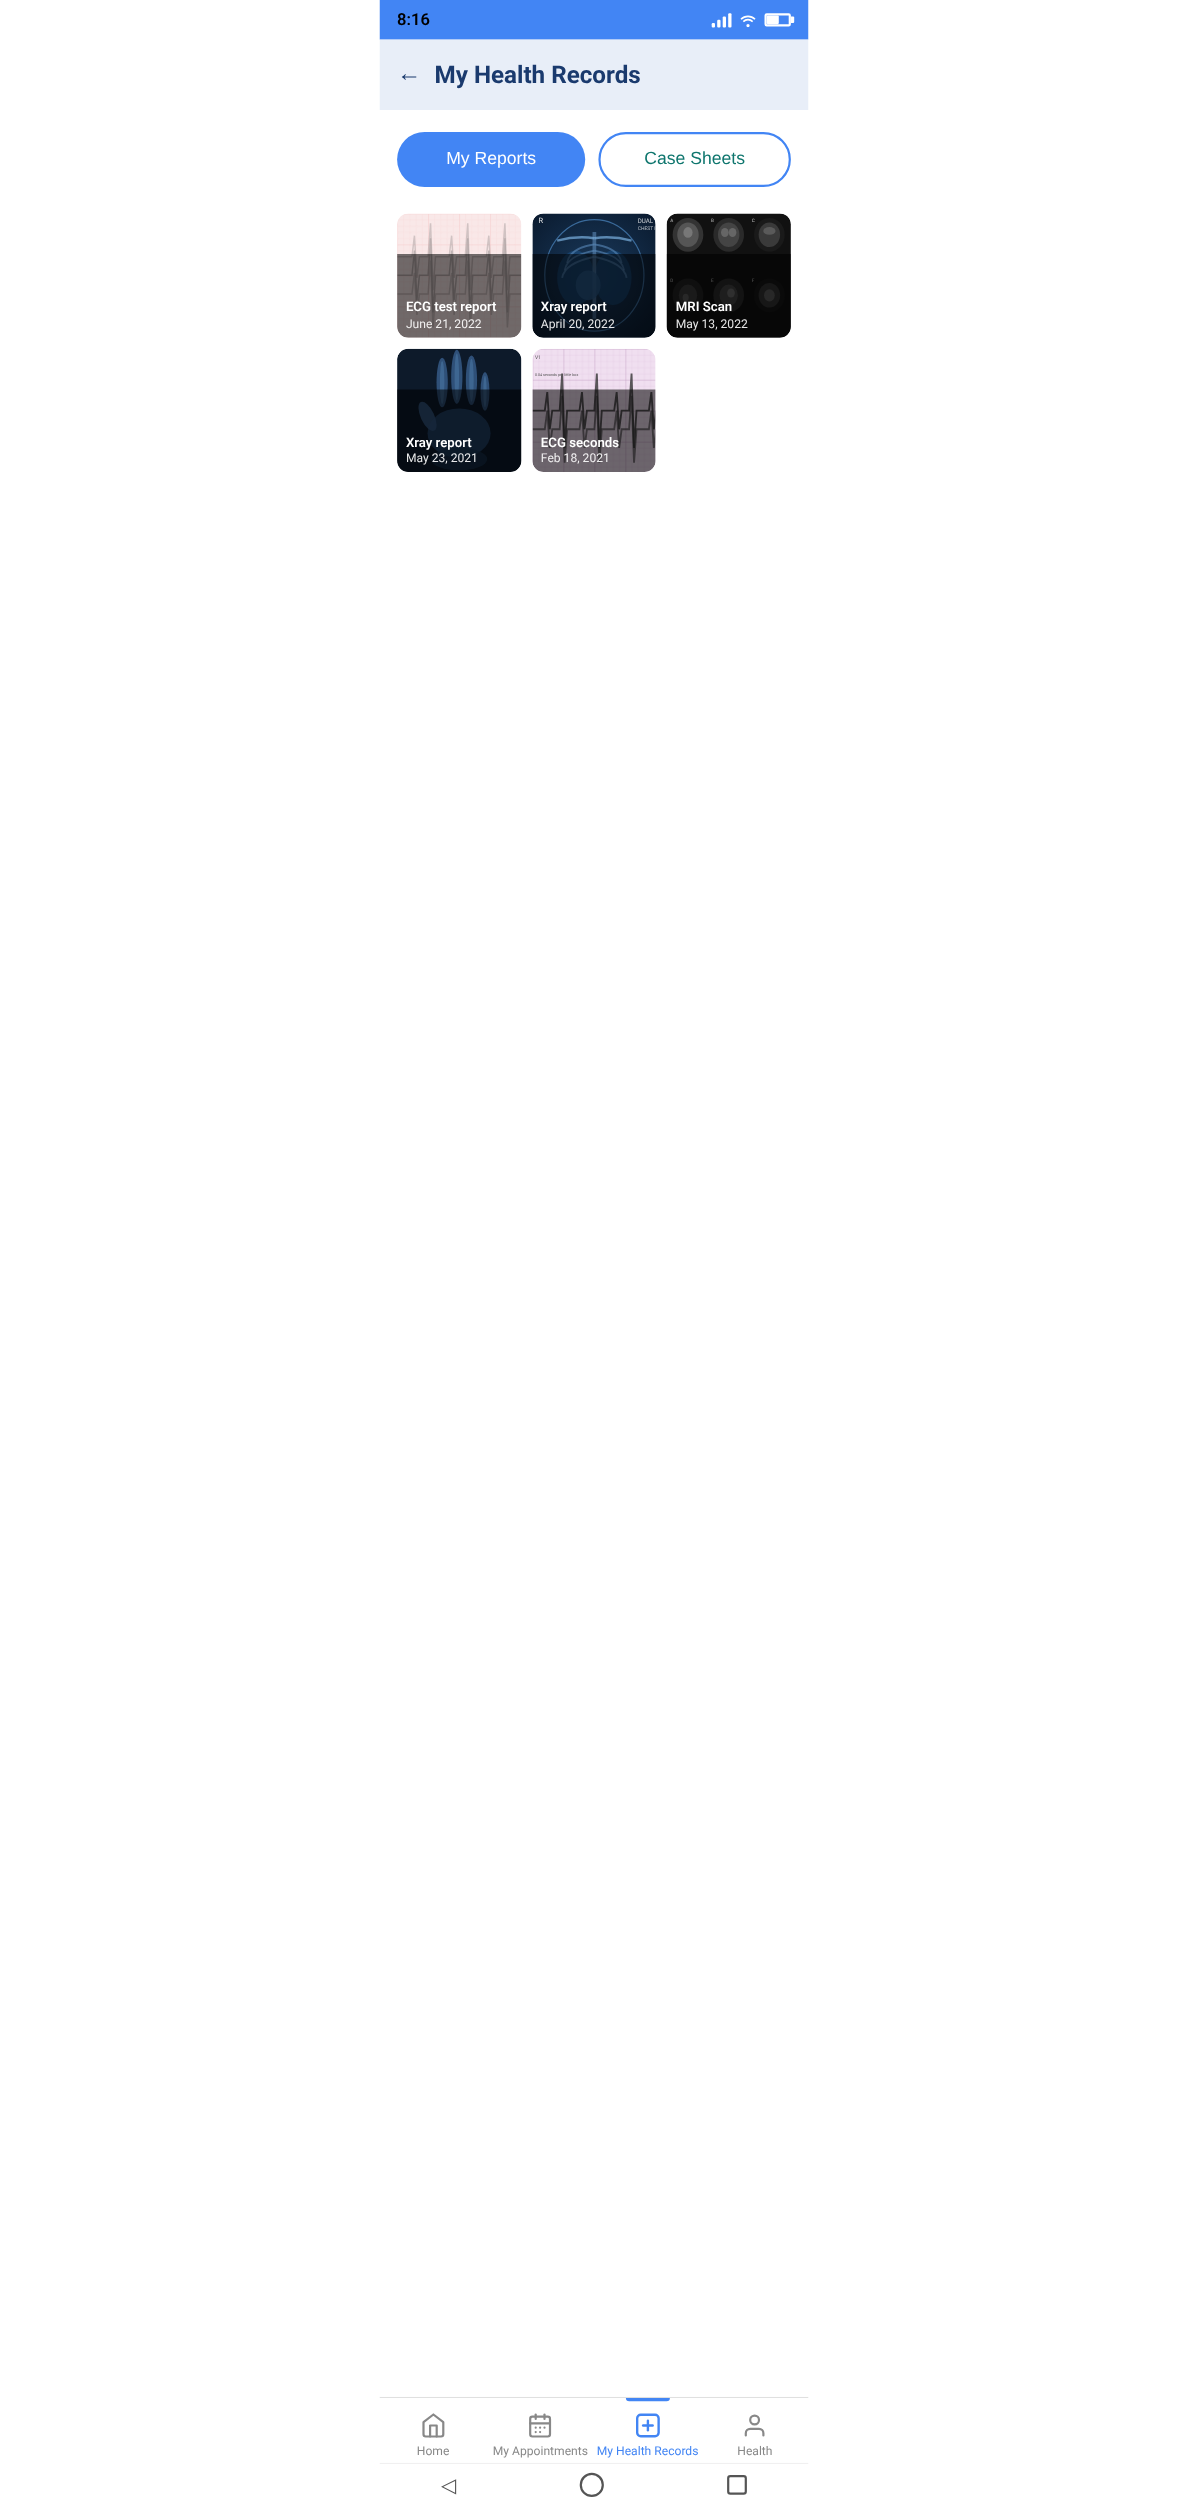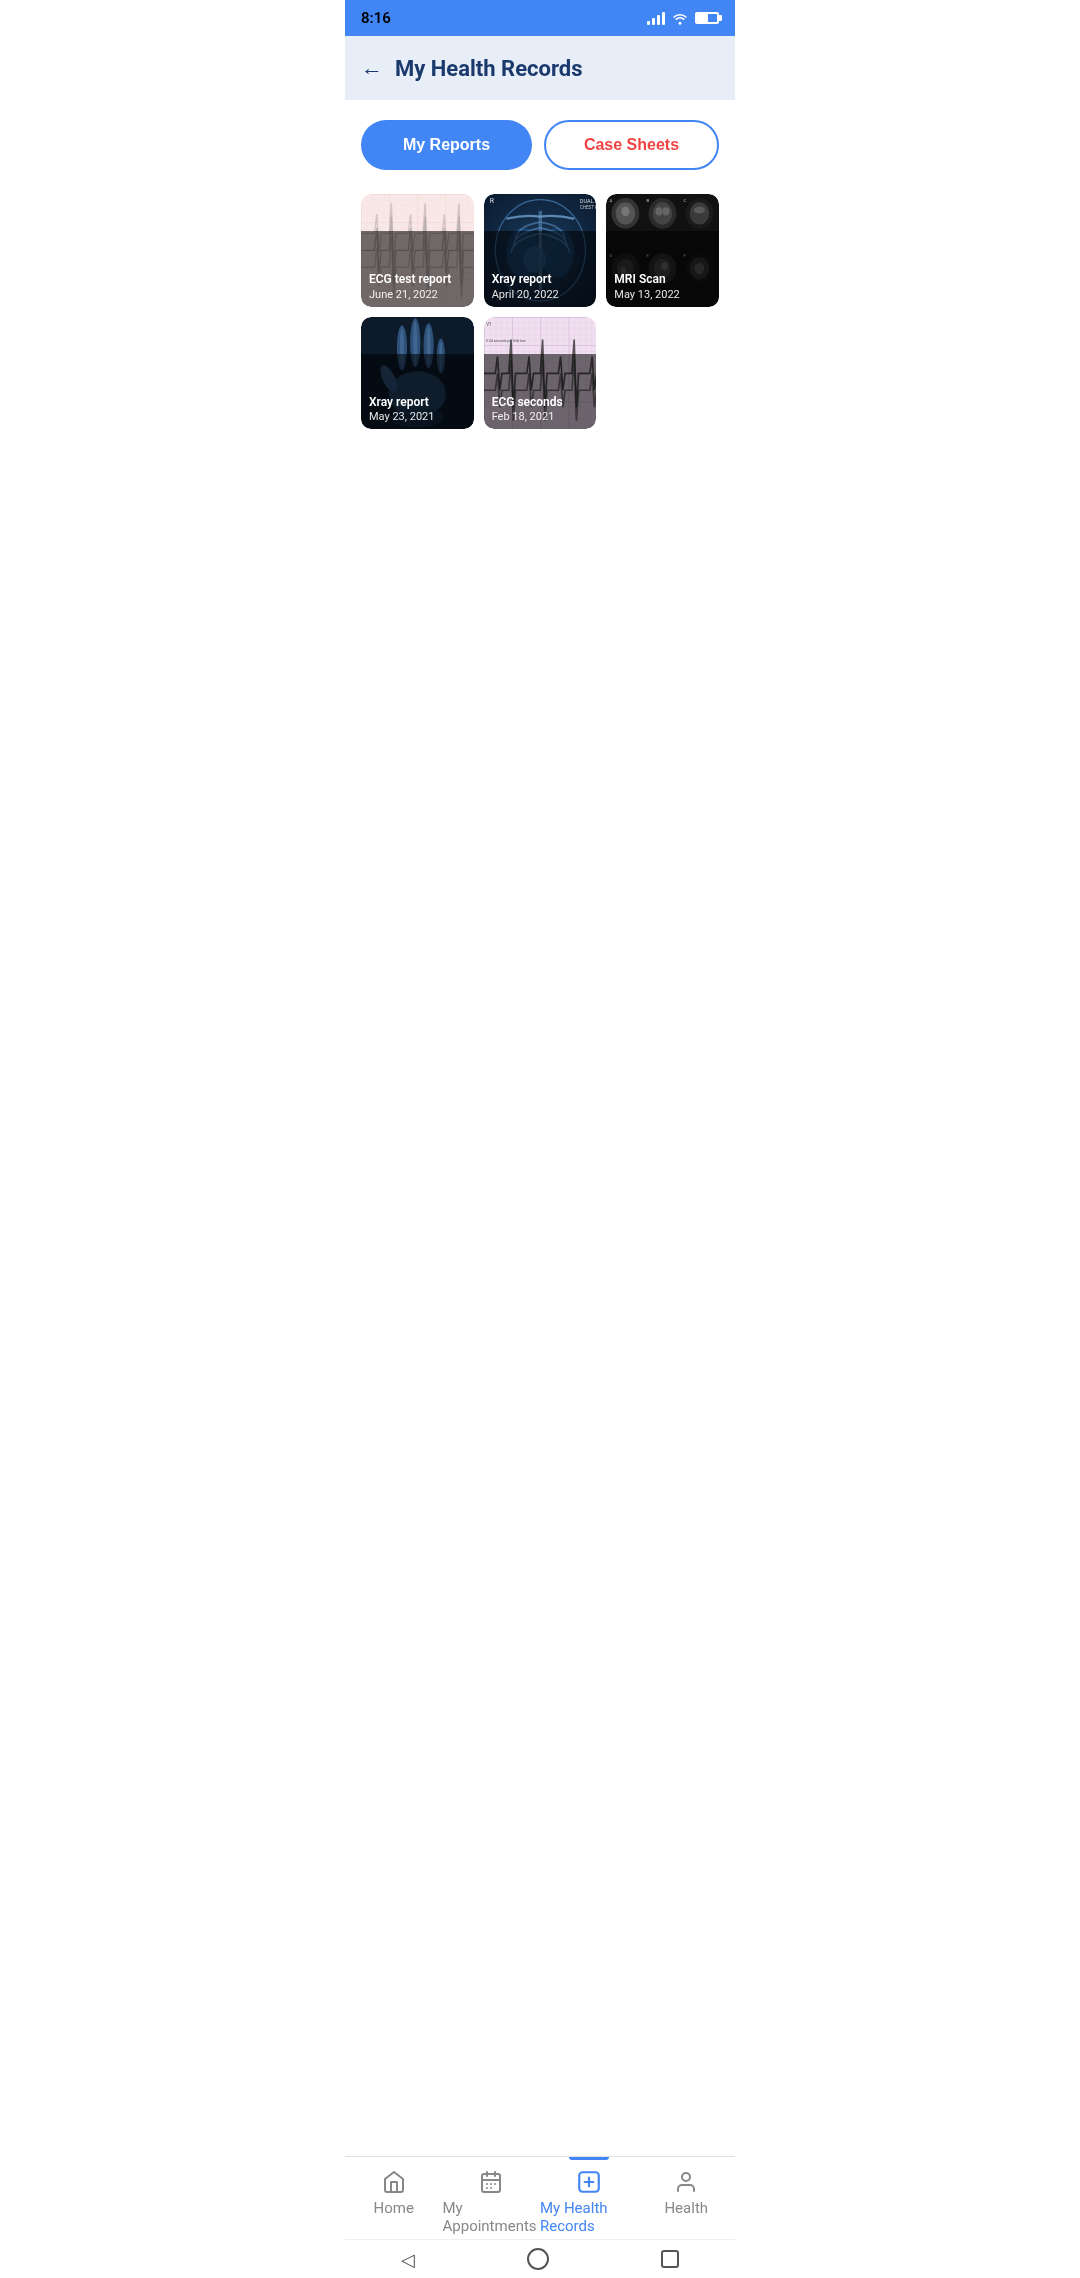--- a/index.html
+++ b/index.html
@@ -107,7 +107,7 @@
       padding: 14px 10px;
       border-radius: 30px;
       font-size: 16px;
-      font-weight: 700;
+      font-weight: 400;
       cursor: pointer;
       text-align: center;
     }

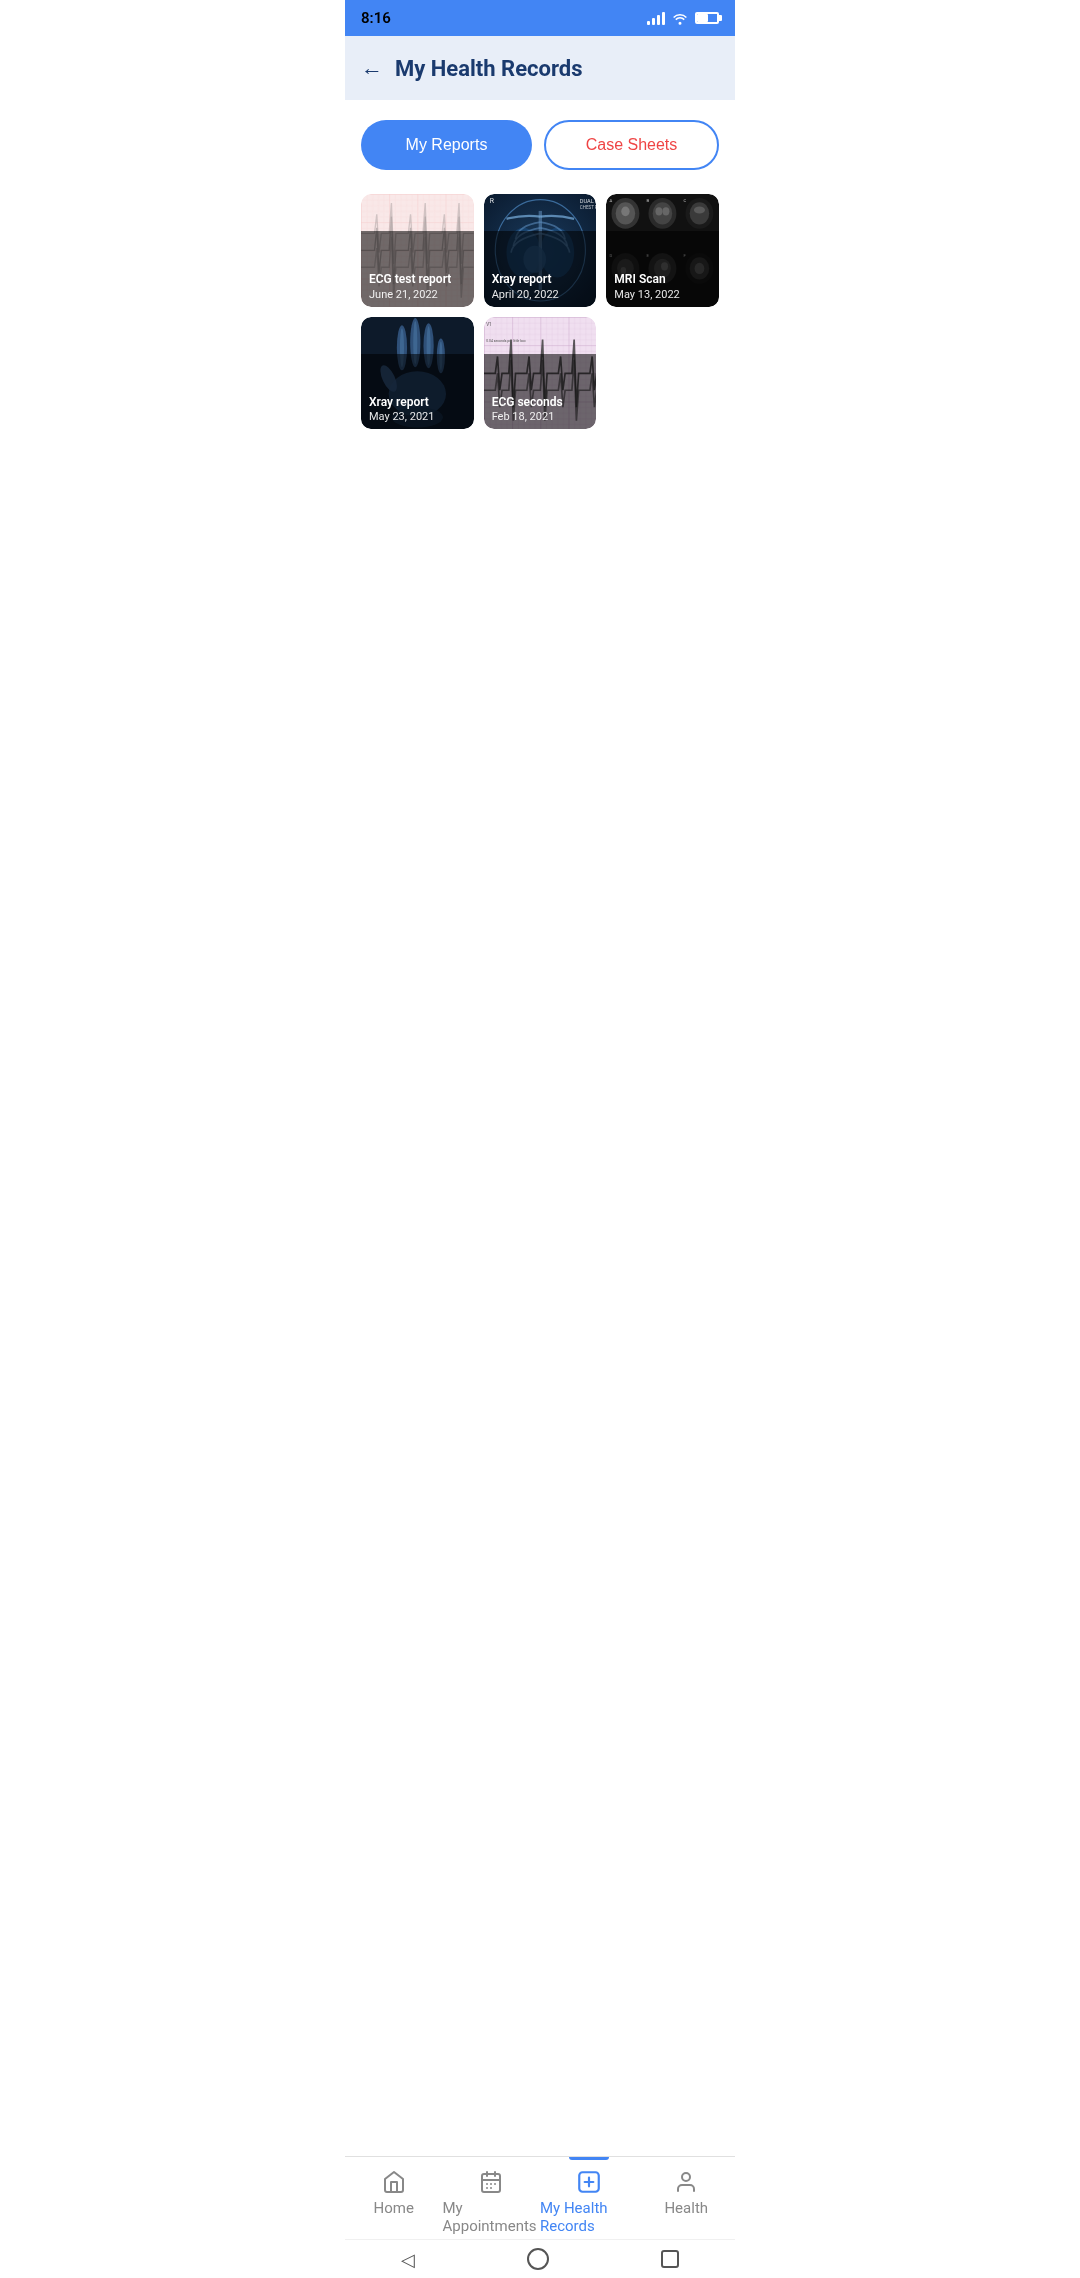--- a/index.html
+++ b/index.html
@@ -118,7 +118,7 @@
     }
     .tab-btn.inactive {
       background: white;
-      color: #ef4444;
+      color: #0f766e;
       border: 2px solid #4285f4;
     }
 

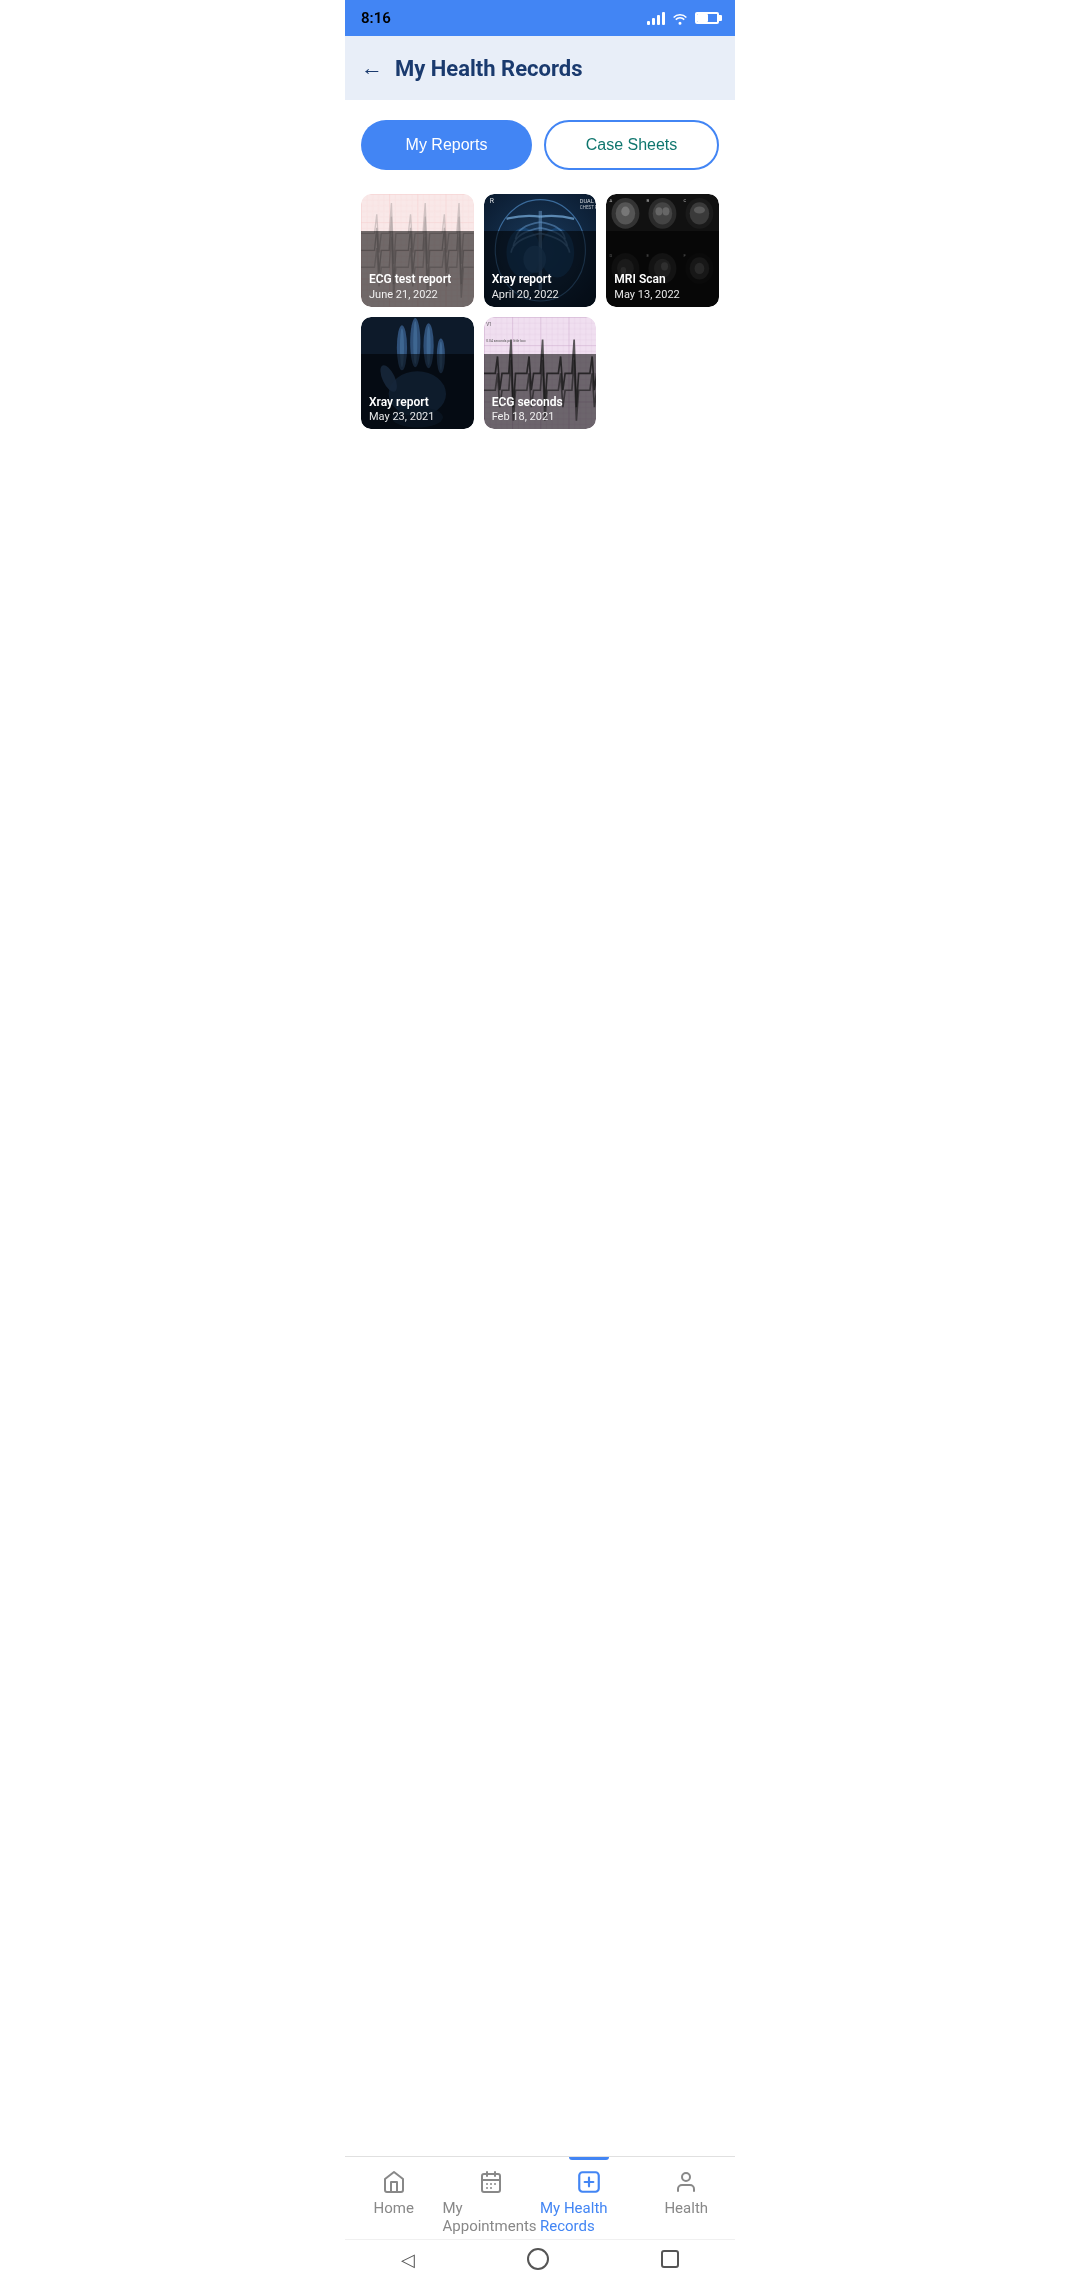--- a/index.html
+++ b/index.html
@@ -250,7 +250,7 @@
       justify-content: center;
     }
     .nav-label {
-      font-size: 15px;
+      font-size: 11px;
       color: #888;
     }
     .nav-item.active .nav-label {

